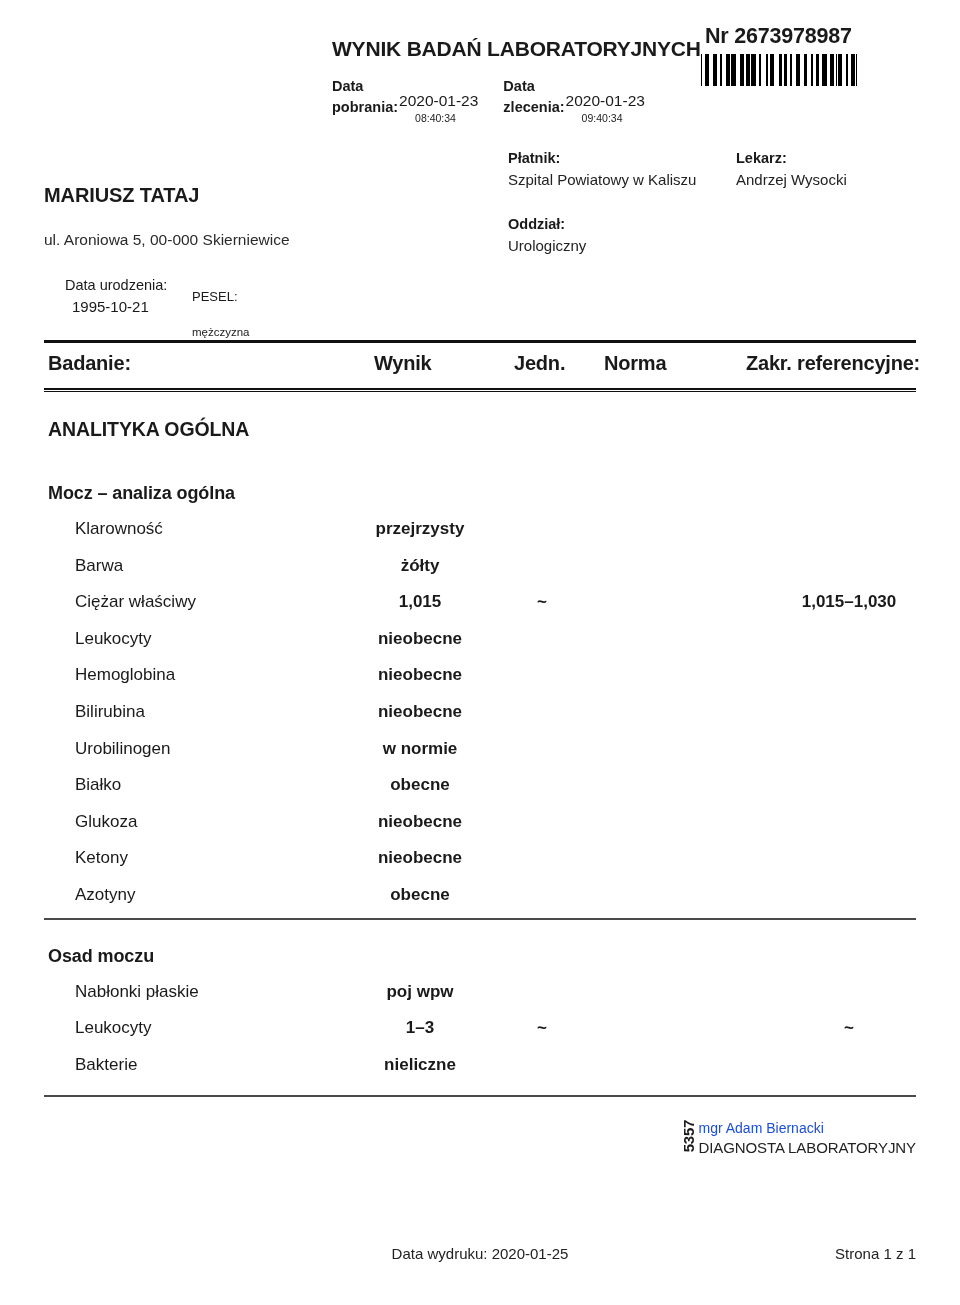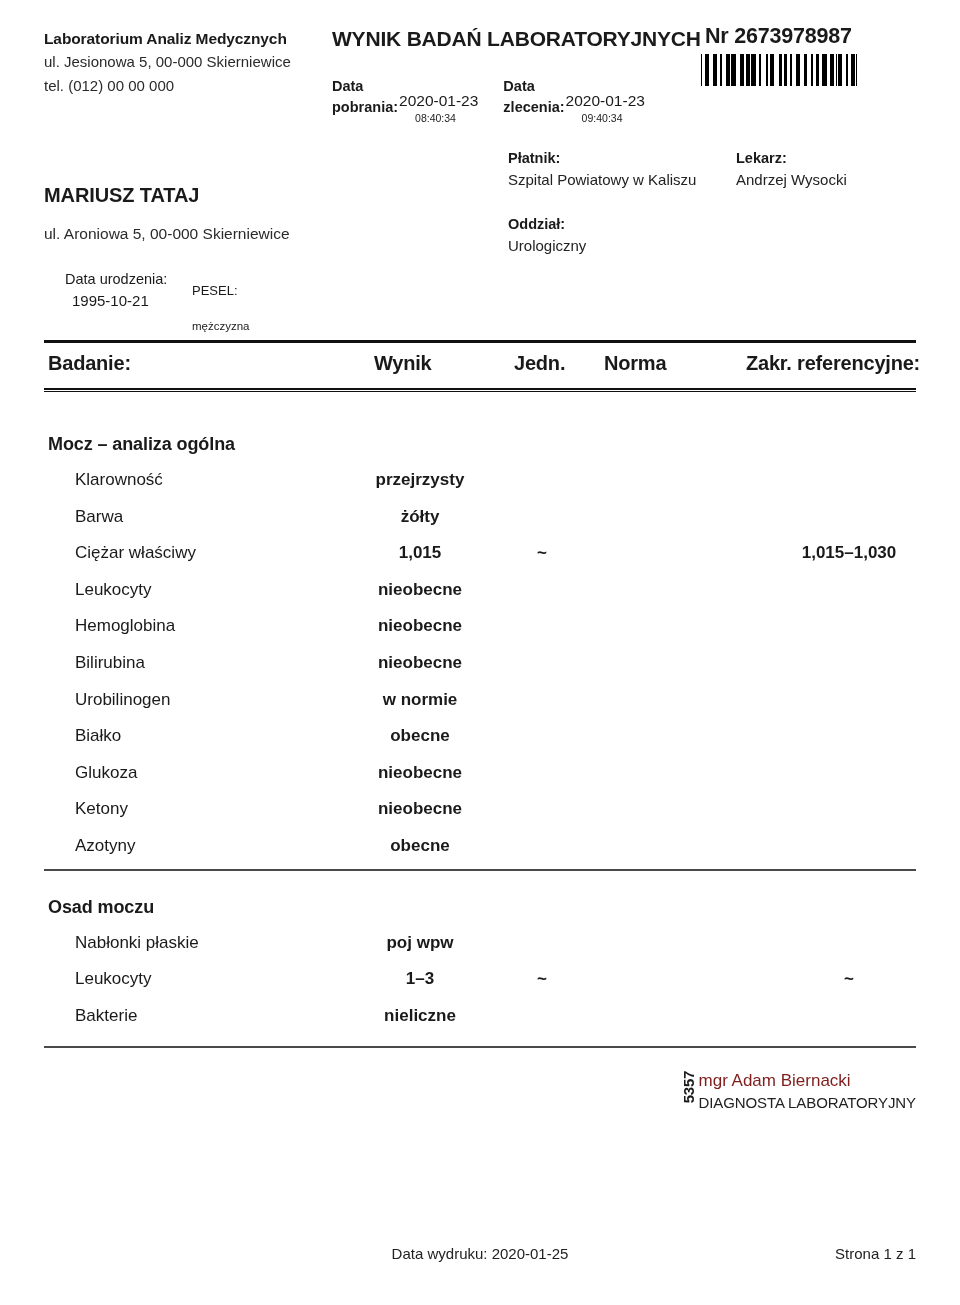--- a/index.html
+++ b/index.html
@@ -296,11 +296,6 @@
 
   <div class="header">
 
-    <div class="lab-block">
-      <div class="lab-name">Laboratorium Analiz Medycznych</div>
-      <div class="lab-line">ul. Jesionowa 5, 00-000 Skierniewice</div>
-      <div class="lab-line">tel. (012) 00 00 000</div>
-    </div>
 
     <div class="doc-title">WYNIK BADAŃ LABORATORYJNYCH</div>
 

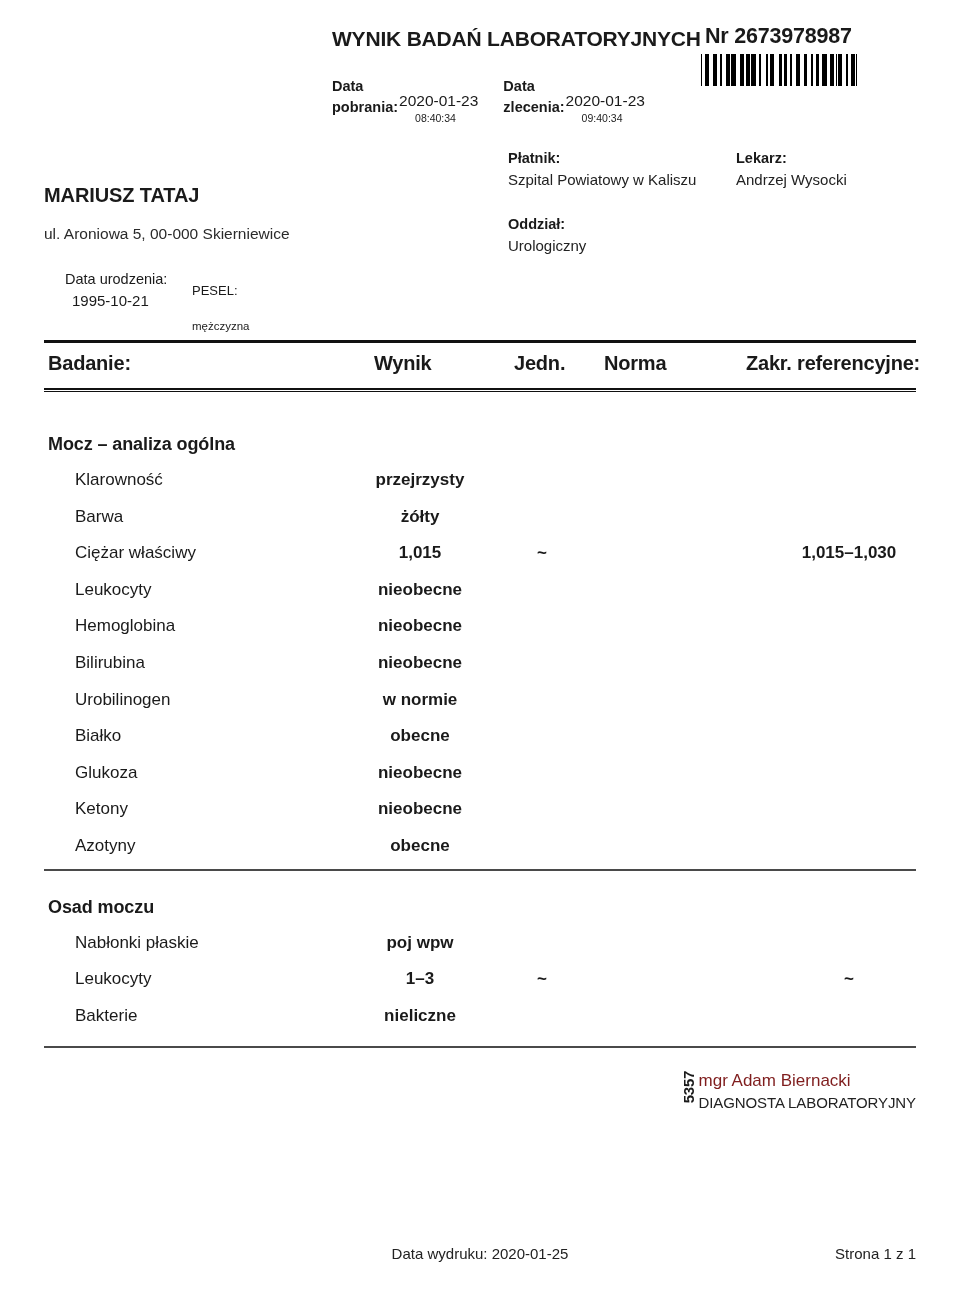--- a/index.html
+++ b/index.html
@@ -49,7 +49,7 @@
   .doc-title {
     position: absolute;
     left: 288px;
-    top: 27px;
+    top: 37px;
     font-weight: bold;
     font-size: 21px;
     letter-spacing: -0.2px;

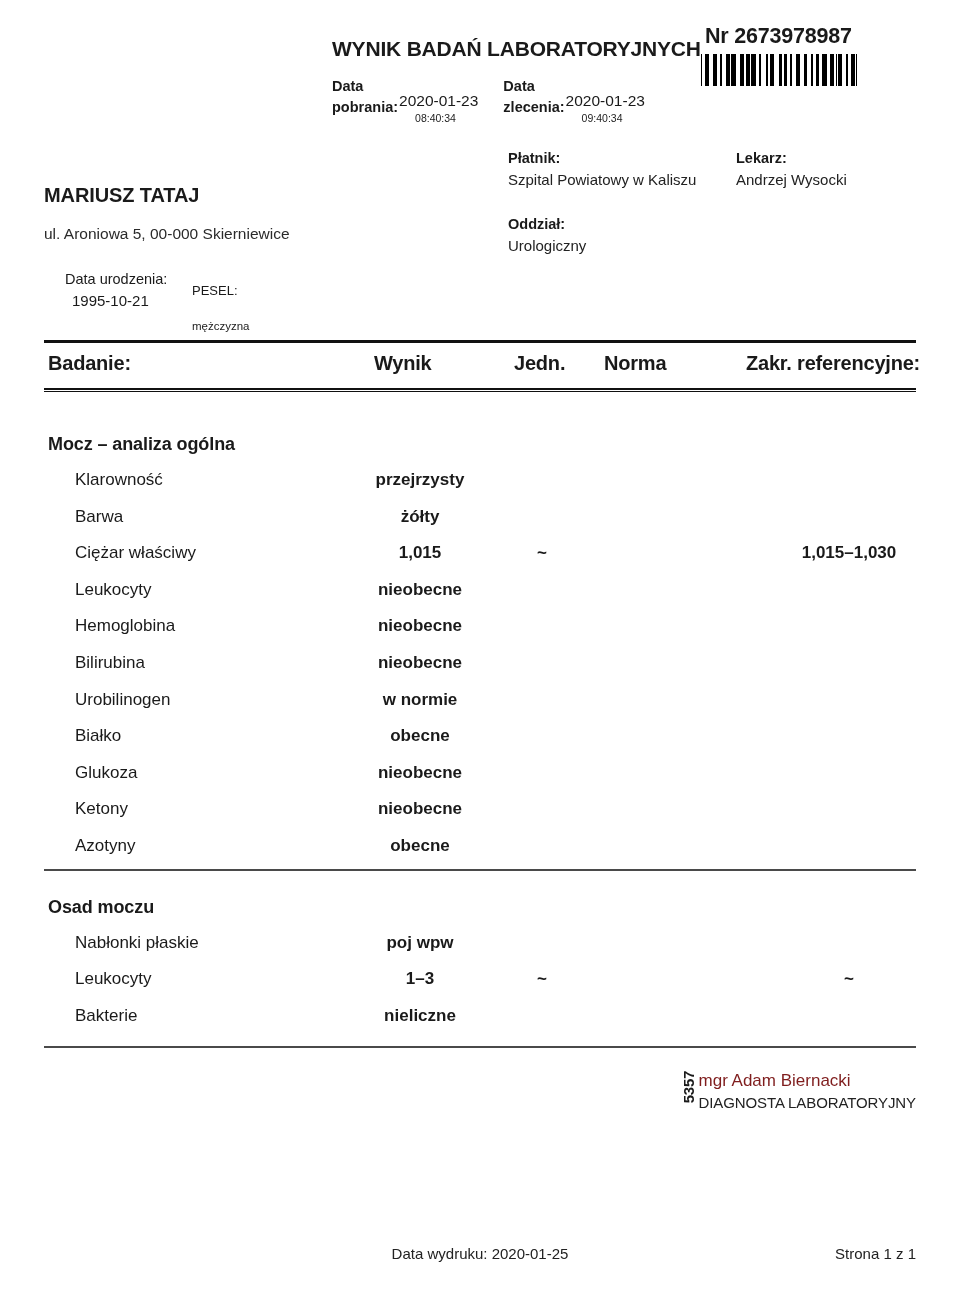--- a/index.html
+++ b/index.html
@@ -122,7 +122,7 @@
   }
   .pat-addr {
     font-size: 15.5px;
-    margin-top: 18px;
+    margin-top: 24px;
     color: #2a2a2a;
   }
   .pat-meta {

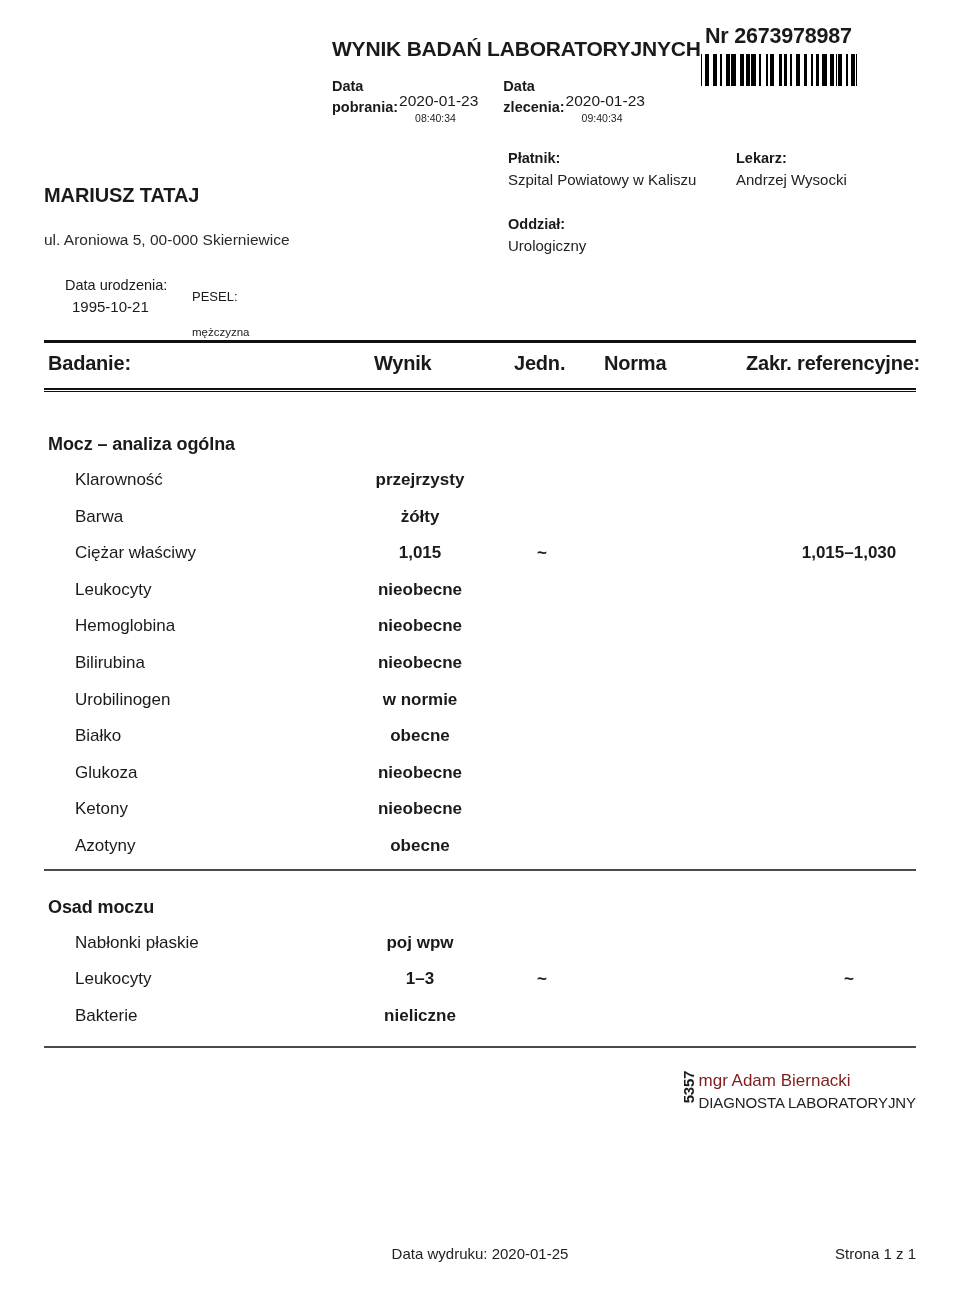--- a/index.html
+++ b/index.html
@@ -421,6 +421,7 @@
   </div>
   <div class="rule-double"></div>
 
+  <div class="group-title">ANALITYKA OGÓLNA</div>
 
   <div id="sections">
       <div class="sub-title">Mocz – analiza ogólna</div>

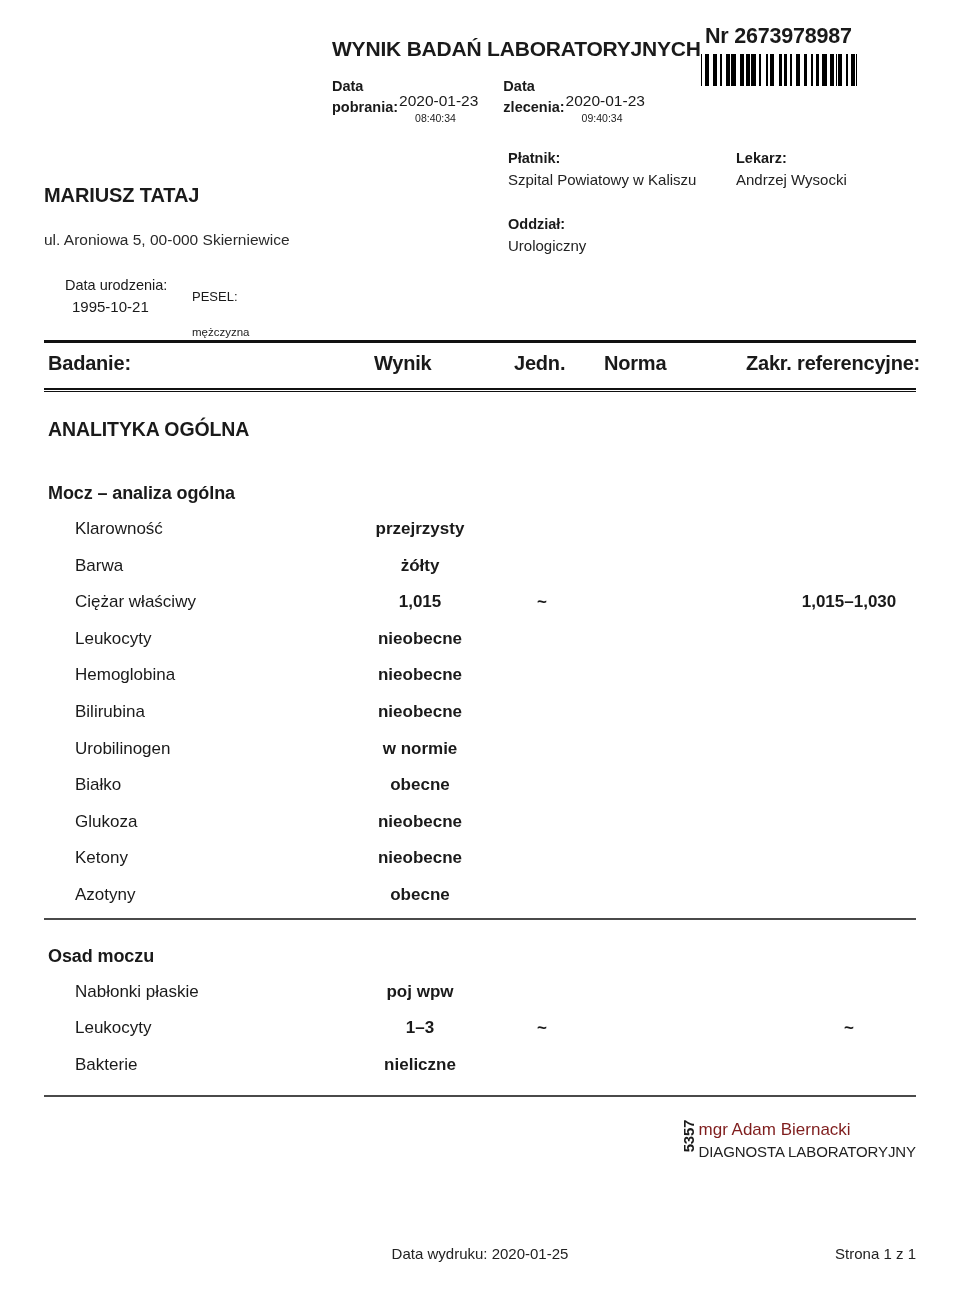--- a/index.html
+++ b/index.html
@@ -262,7 +262,7 @@
     margin-top: 1px;
   }
   .sig-lines { }
-  .sig-name { font-size: 17px; color: #7f1d1d; line-height: 1.32; }
+  .sig-name { font-size: 14px; color: #1d4ed8; line-height: 1.32; }
   .sig-role { font-size: 15px; color: #222; line-height: 1.32; letter-spacing: -0.1px; }
 
   

